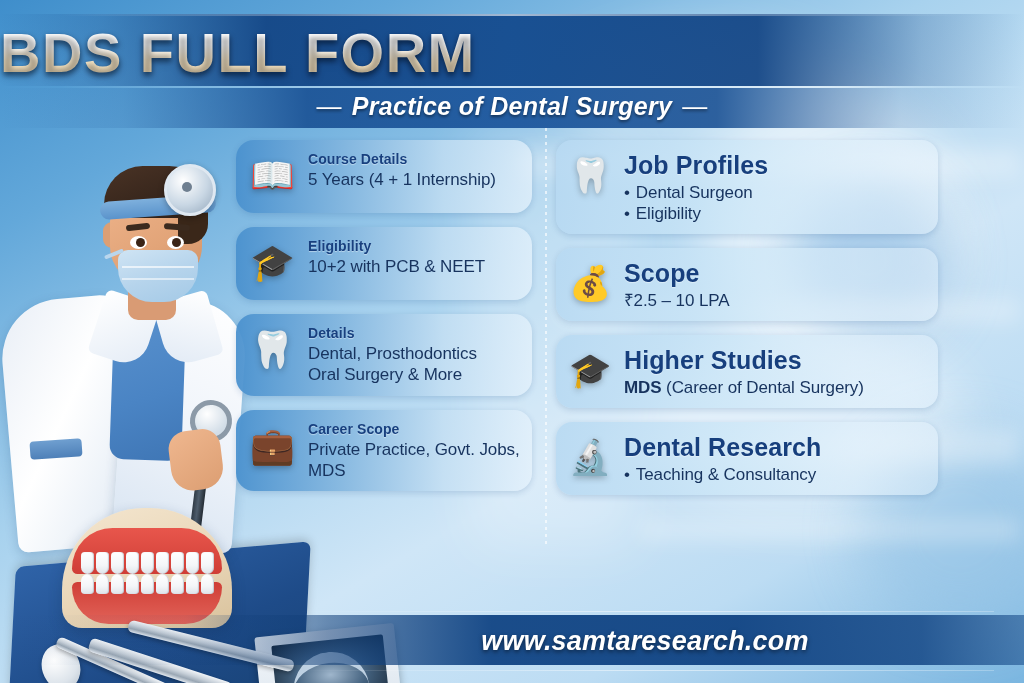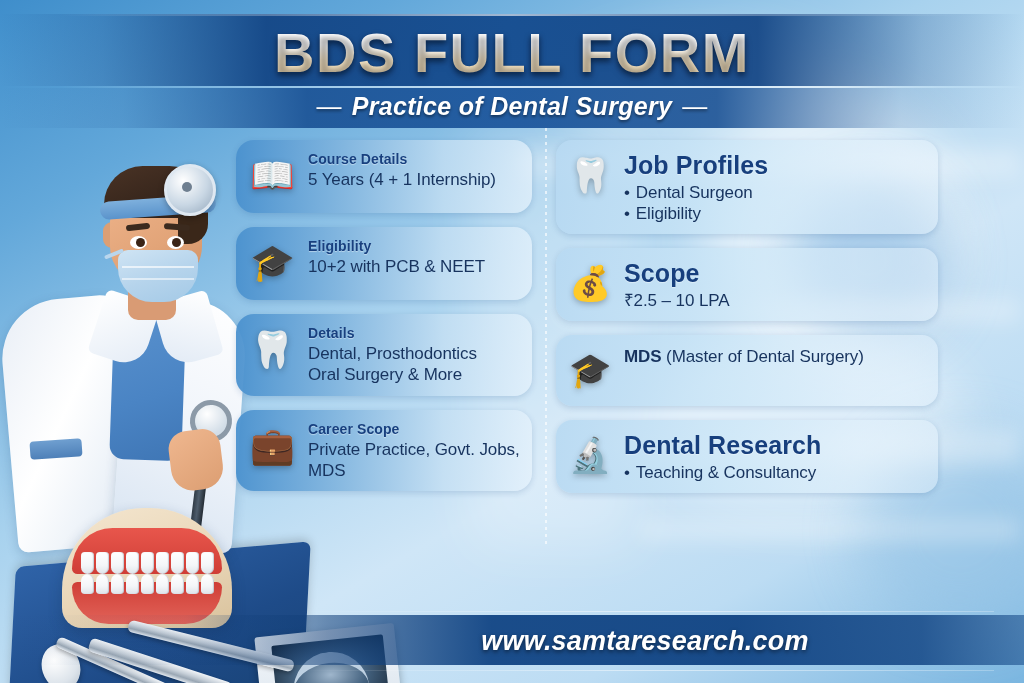--- a/index.html
+++ b/index.html
@@ -92,7 +92,6 @@
     position: absolute;
     left: 0; top: 6px;
     width: 1024px;
-    text-align: center;
     font-size: 56px;
     font-weight: bold;
     letter-spacing: 1.5px;

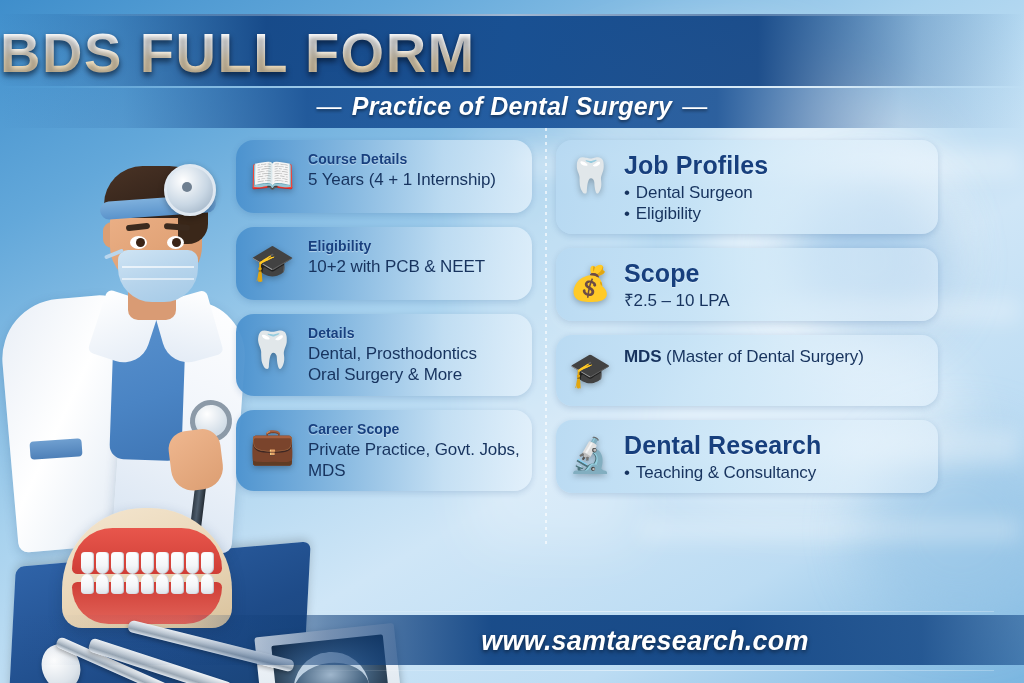--- a/index.html
+++ b/index.html
@@ -573,6 +573,7 @@
     <div class="card">
       <div class="card-icon">🎓</div>
       <div class="card-body">
+        <div class="card-title">Higher Studies</div>
         <div class="card-line"><span class="strong">MDS</span><span class="paren"> (Master of Dental Surgery)</span></div>
       </div>
     </div>

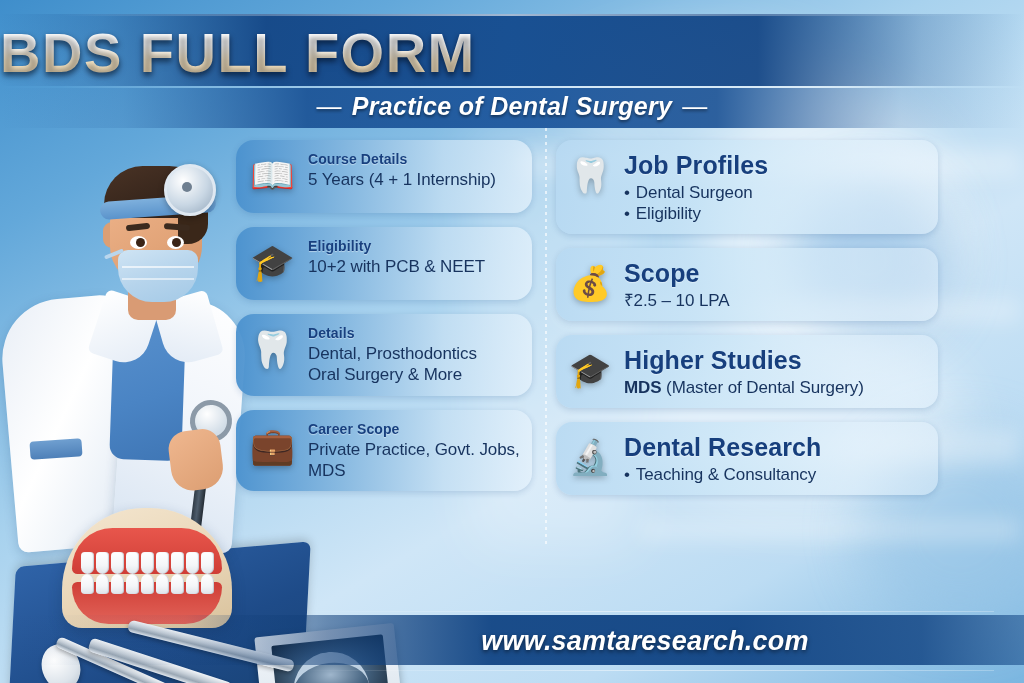--- a/index.html
+++ b/index.html
@@ -574,7 +574,7 @@
       <div class="card-icon">🎓</div>
       <div class="card-body">
         <div class="card-title">Higher Studies</div>
-        <div class="card-line"><span class="strong">MDS</span><span class="paren"> (Master of Dental Surgery)</span></div>
+        <div class="card-line"><span class="strong">MDS</span><span class="paren"> (Career of Dental Surgery)</span></div>
       </div>
     </div>
 

